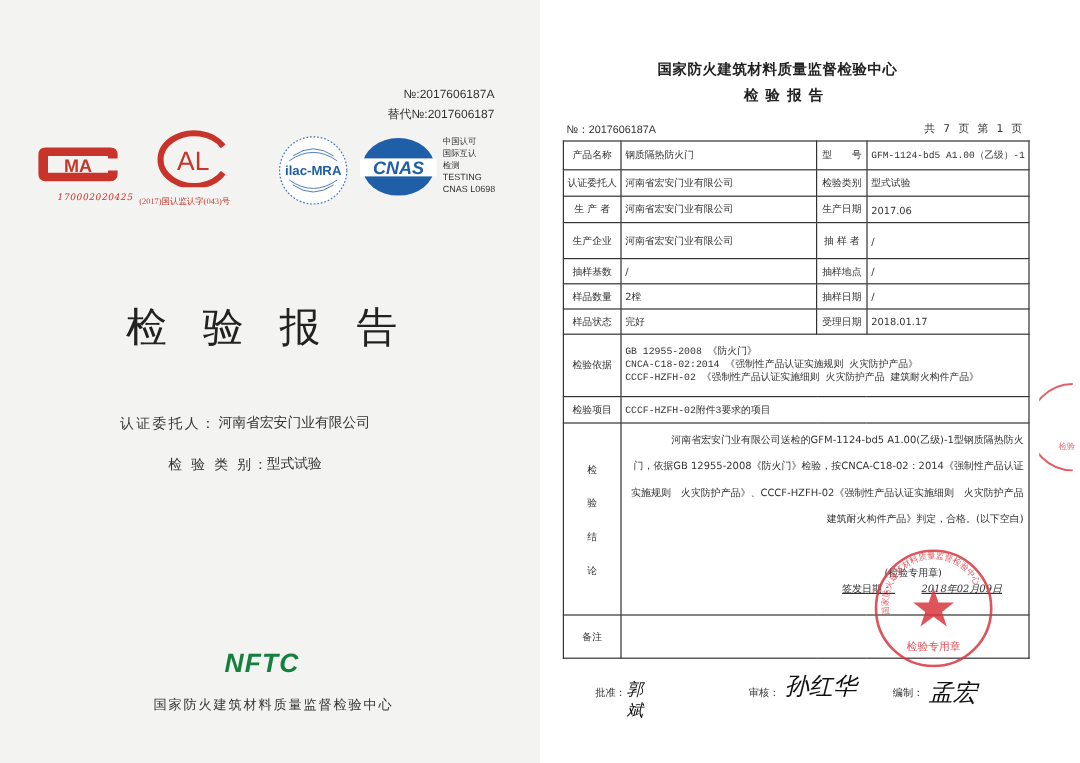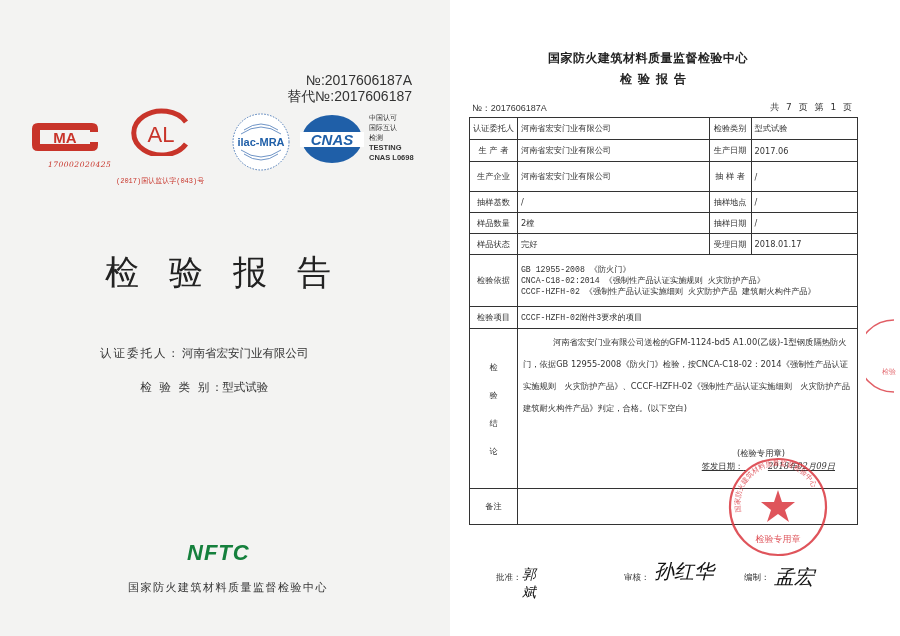--- a/index.html
+++ b/index.html
@@ -8,7 +8,7 @@
 
     
     .cover { position: absolute; left: 0; top: 0; width: 450px; height: 636px; background: #f3f3f2; }
-    .cover-no { position: absolute; right: 38px; top: 72px; font-size: 14px; text-align: right; line-height: 16px; color: #333; font-family: "Liberation Sans", sans-serif; }
+    .cover-no { position: absolute; right: 38px; top: 72px; font-size: 10px; text-align: right; line-height: 16px; color: #333; font-family: "Liberation Sans", sans-serif; }
     .logo { position: absolute; }
     .cma-logo { left: 30px; top: 120px; width: 70px; height: 34px; }
     .cma-caption { position: absolute; left: 48px; top: 160px; font-size: 7.5px; color: #c8342a; font-family: "DejaVu Serif", serif; letter-spacing: 0.5px; font-style: italic; }

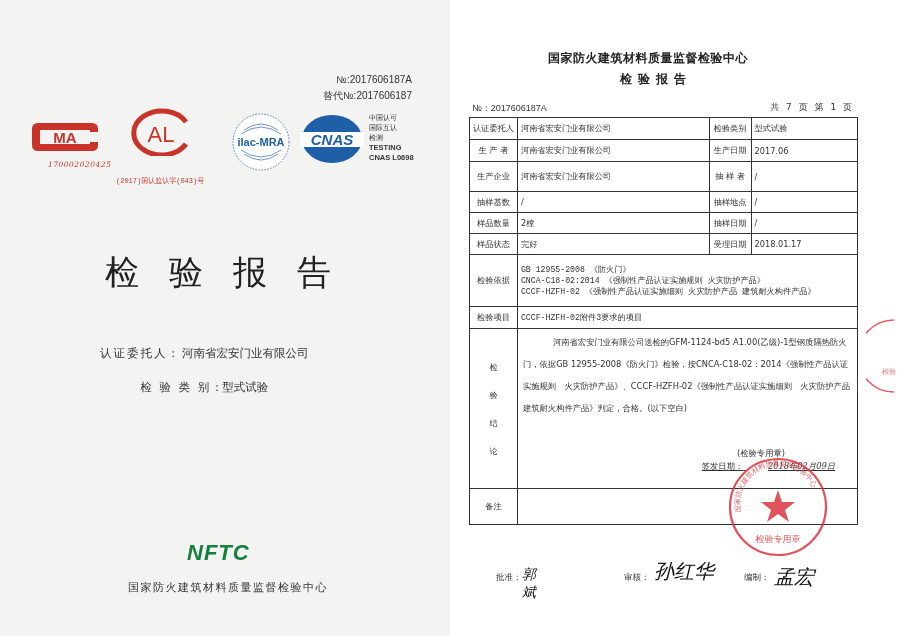--- a/index.html
+++ b/index.html
@@ -121,6 +121,12 @@
 
   <table class="rt">
     <tbody>
+        <tr style="height:24px">
+      <td class="lbl">产品名称</td>
+      <td style="width:166px">钢质隔热防火门</td>
+      <td class="lbl2">型　　号</td>
+      <td class="mono" style="font-size:8px;white-space:nowrap">GFM-1124-bd5 A1.00（乙级）-1</td>
+    </tr>
     <tr style="height:22px">
       <td class="lbl">认证委托人</td>
       <td>河南省宏安门业有限公司</td>

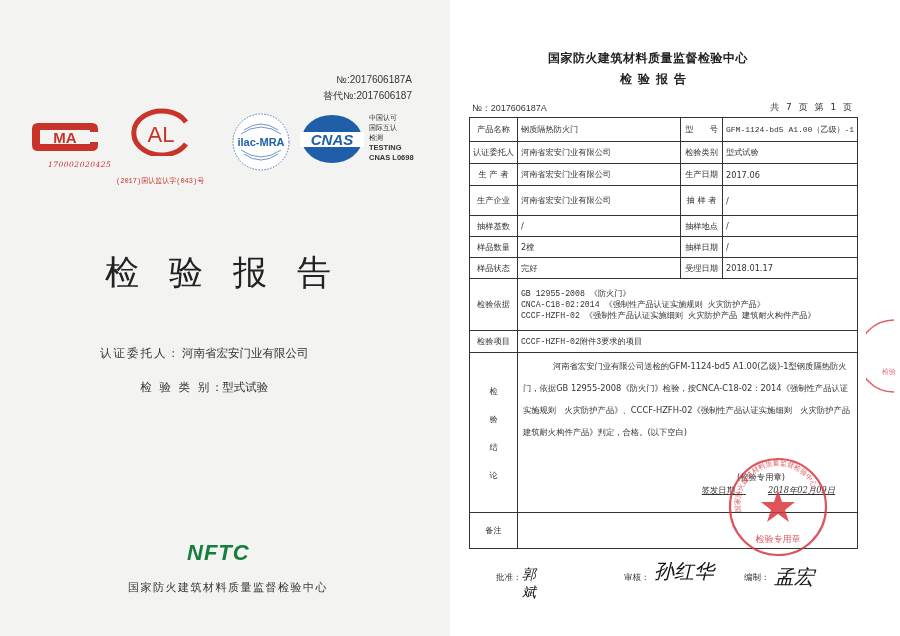--- a/index.html
+++ b/index.html
@@ -17,7 +17,7 @@
     .ilac-logo { left: 231px; top: 112px; width: 60px; height: 60px; }
     .cnas-logo { left: 300px; top: 113px; width: 64px; height: 52px; }
     .cnas-text { position: absolute; left: 369px; top: 113px; font-size: 7px; line-height: 10px; color: #333; }
-    .cnas-text .en { font-family: "Liberation Sans", sans-serif; font-weight: bold; font-size: 7.5px; }
+    .cnas-text .en { font-family: "Liberation Sans", sans-serif; font-weight: normal; font-size: 7.5px; }
 
     .cover-title { position: absolute; left: 105px; top: 250px; font-size: 34px; letter-spacing: 30px; color: #222; font-weight: normal; }
     .cover-fields { position: absolute; left: 100px; top: 346px; font-size: 11.5px; color: #333; }

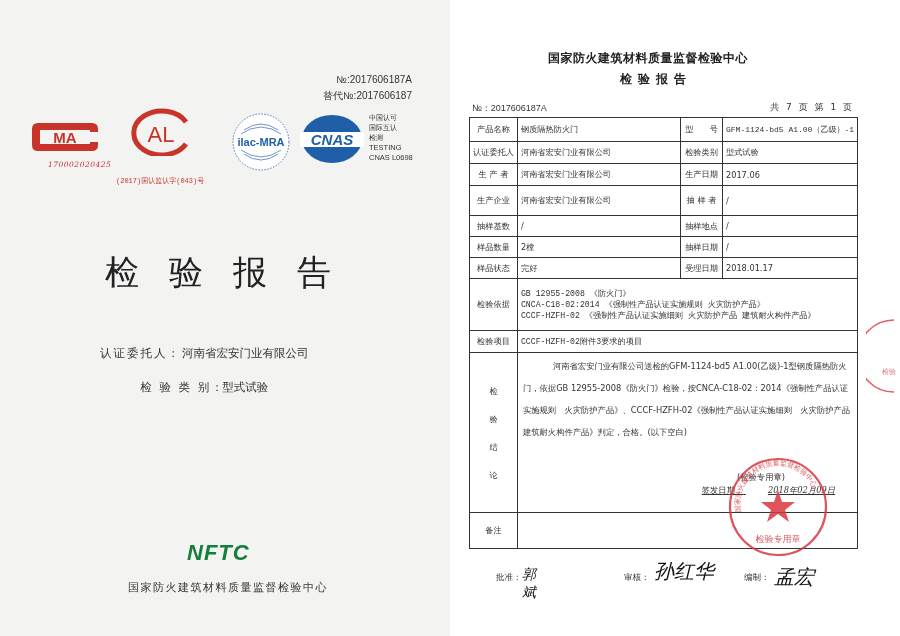--- a/index.html
+++ b/index.html
@@ -13,7 +13,7 @@
     .cma-logo { left: 30px; top: 120px; width: 70px; height: 34px; }
     .cma-caption { position: absolute; left: 48px; top: 160px; font-size: 7.5px; color: #c8342a; font-family: "DejaVu Serif", serif; letter-spacing: 0.5px; font-style: italic; }
     .cal-logo { left: 128px; top: 108px; width: 66px; height: 48px; }
-    .cal-caption { position: absolute; left: 116px; top: 176px; font-size: 7px; color: #c8342a; font-family: Liberation Mono, monospace; }
+    .cal-caption { position: absolute; left: 116px; top: 163px; font-size: 7px; color: #c8342a; font-family: Liberation Serif, serif; }
     .ilac-logo { left: 231px; top: 112px; width: 60px; height: 60px; }
     .cnas-logo { left: 300px; top: 113px; width: 64px; height: 52px; }
     .cnas-text { position: absolute; left: 369px; top: 113px; font-size: 7px; line-height: 10px; color: #333; }

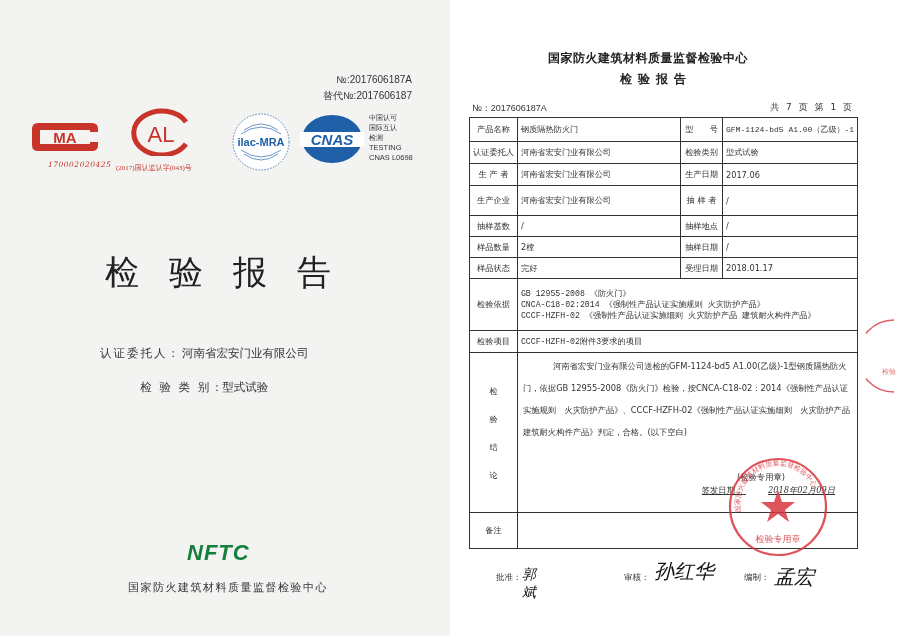--- a/index.html
+++ b/index.html
@@ -42,7 +42,7 @@
     .mono { font-family: "Liberation Mono", monospace; }
     .basis-line { line-height: 11px; white-space: nowrap; }
     .concl { font-size: 8.3px; line-height: 22px; padding: 2px 4px 0 5px !important; vertical-align: top !important; position: relative; }
-    .concl p { text-indent: 30px; }
+    .concl p { text-indent: 30px; text-align: right; }
     .concl-seal { text-align: right; padding-right: 68px; margin-top: 28px; line-height: 12px; }
     .concl-date { text-align: right; padding-right: 18px; line-height: 14px; text-decoration: underline; }
     .vert { line-height: 28px; text-align: center; }

